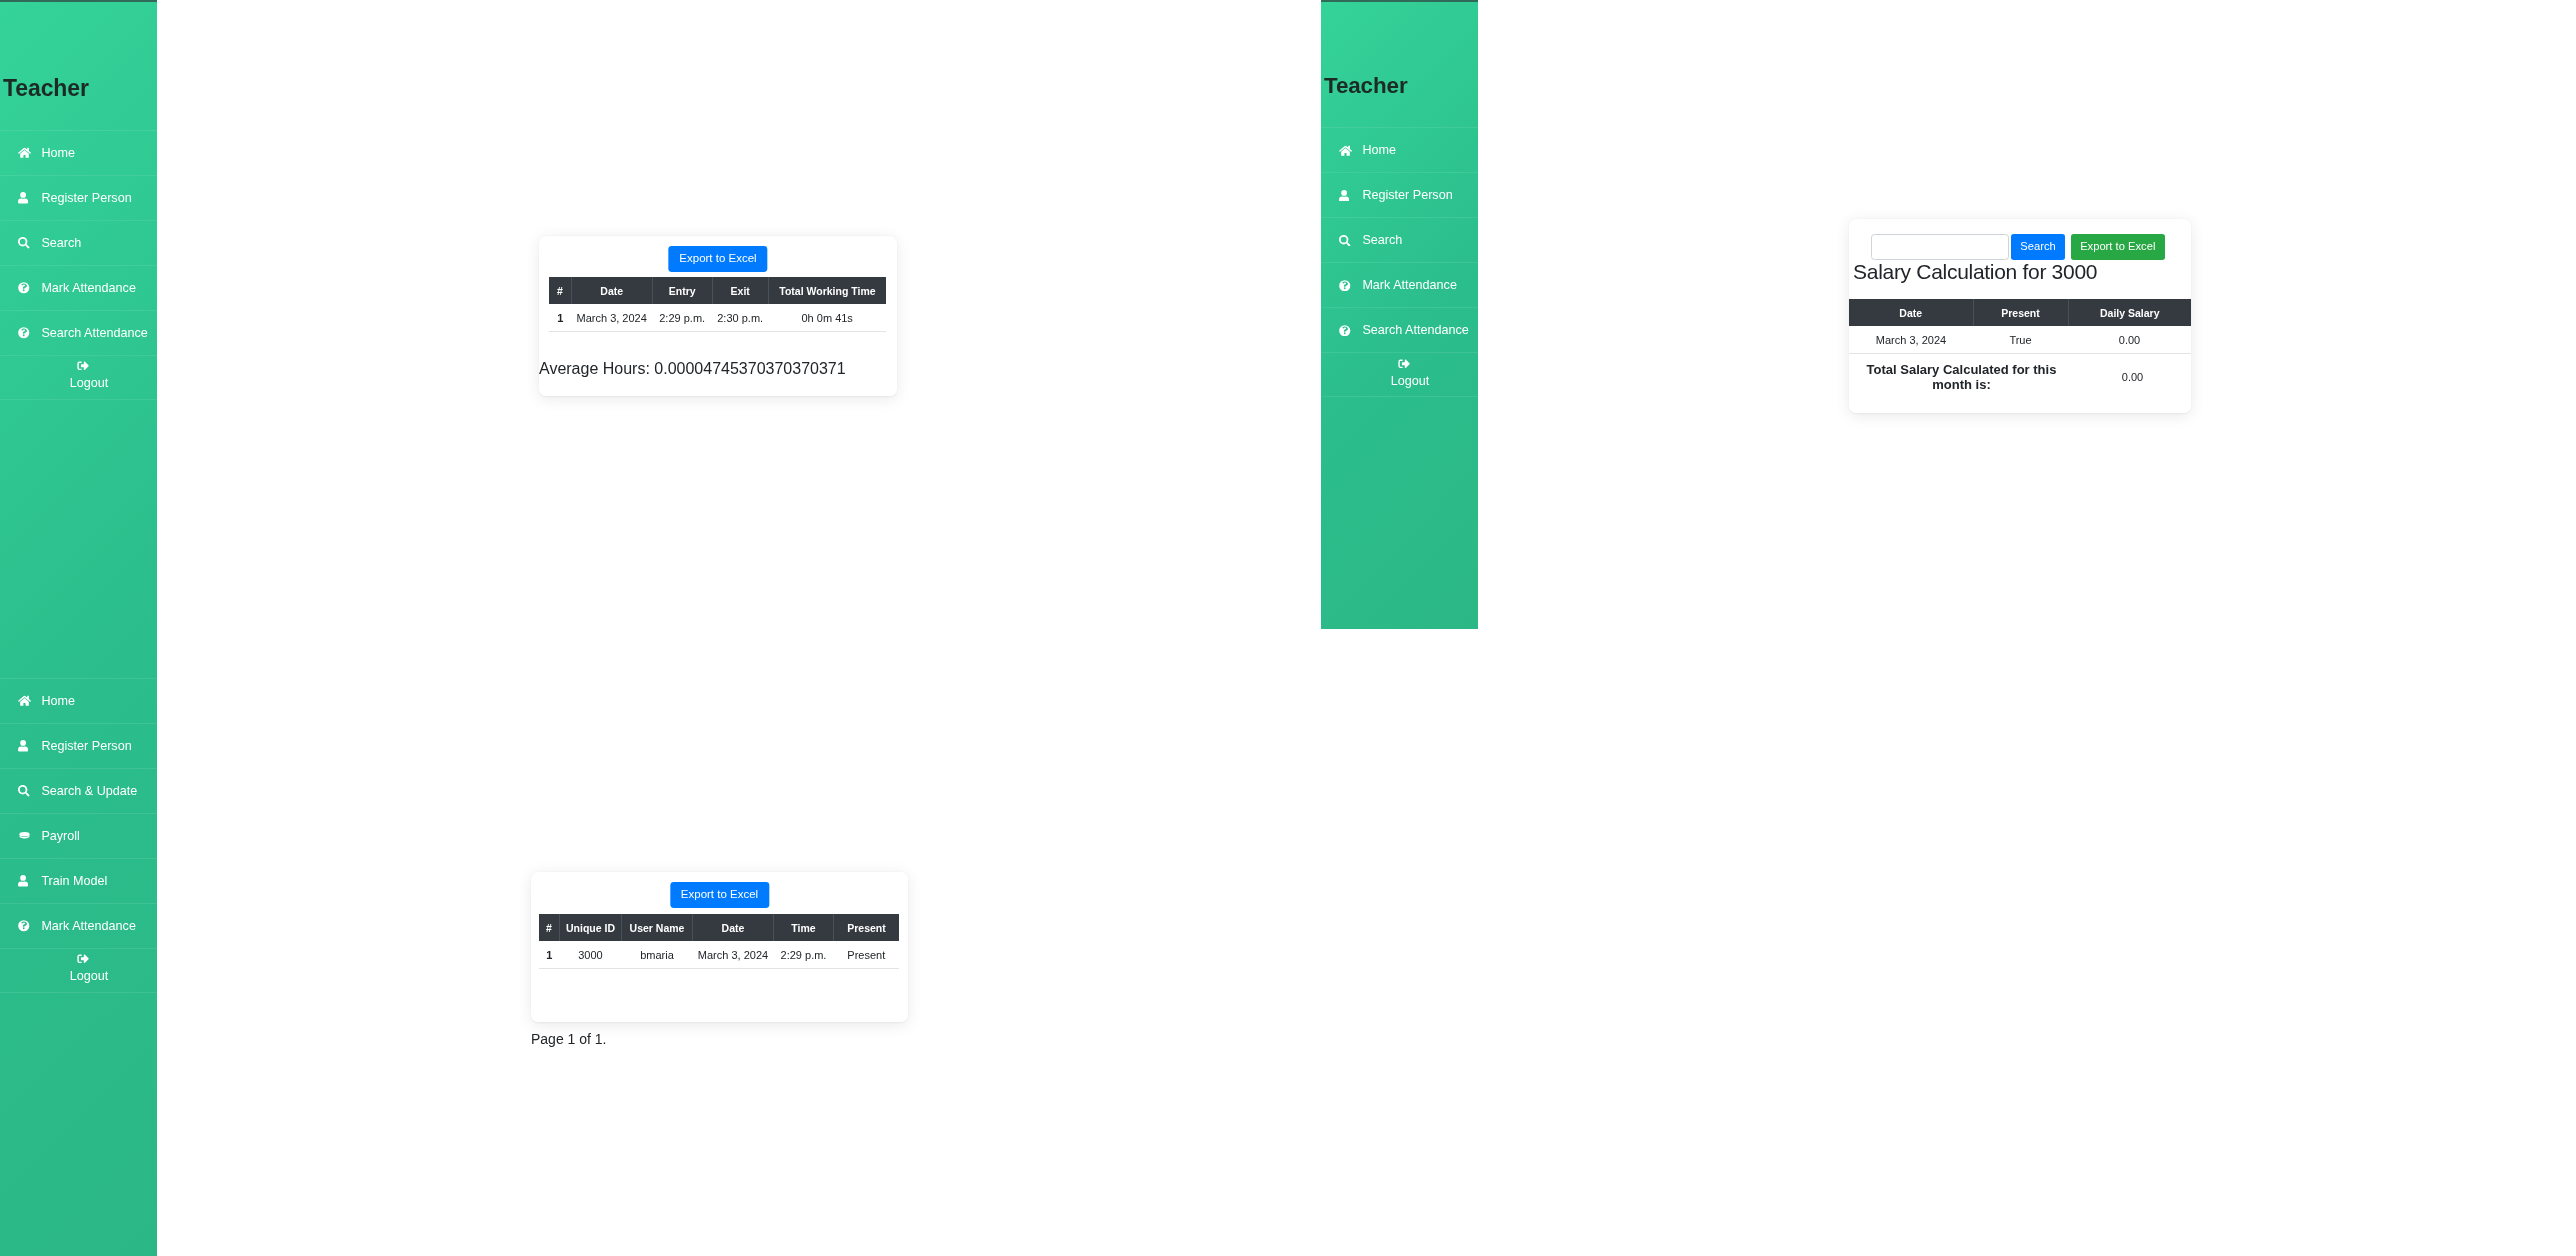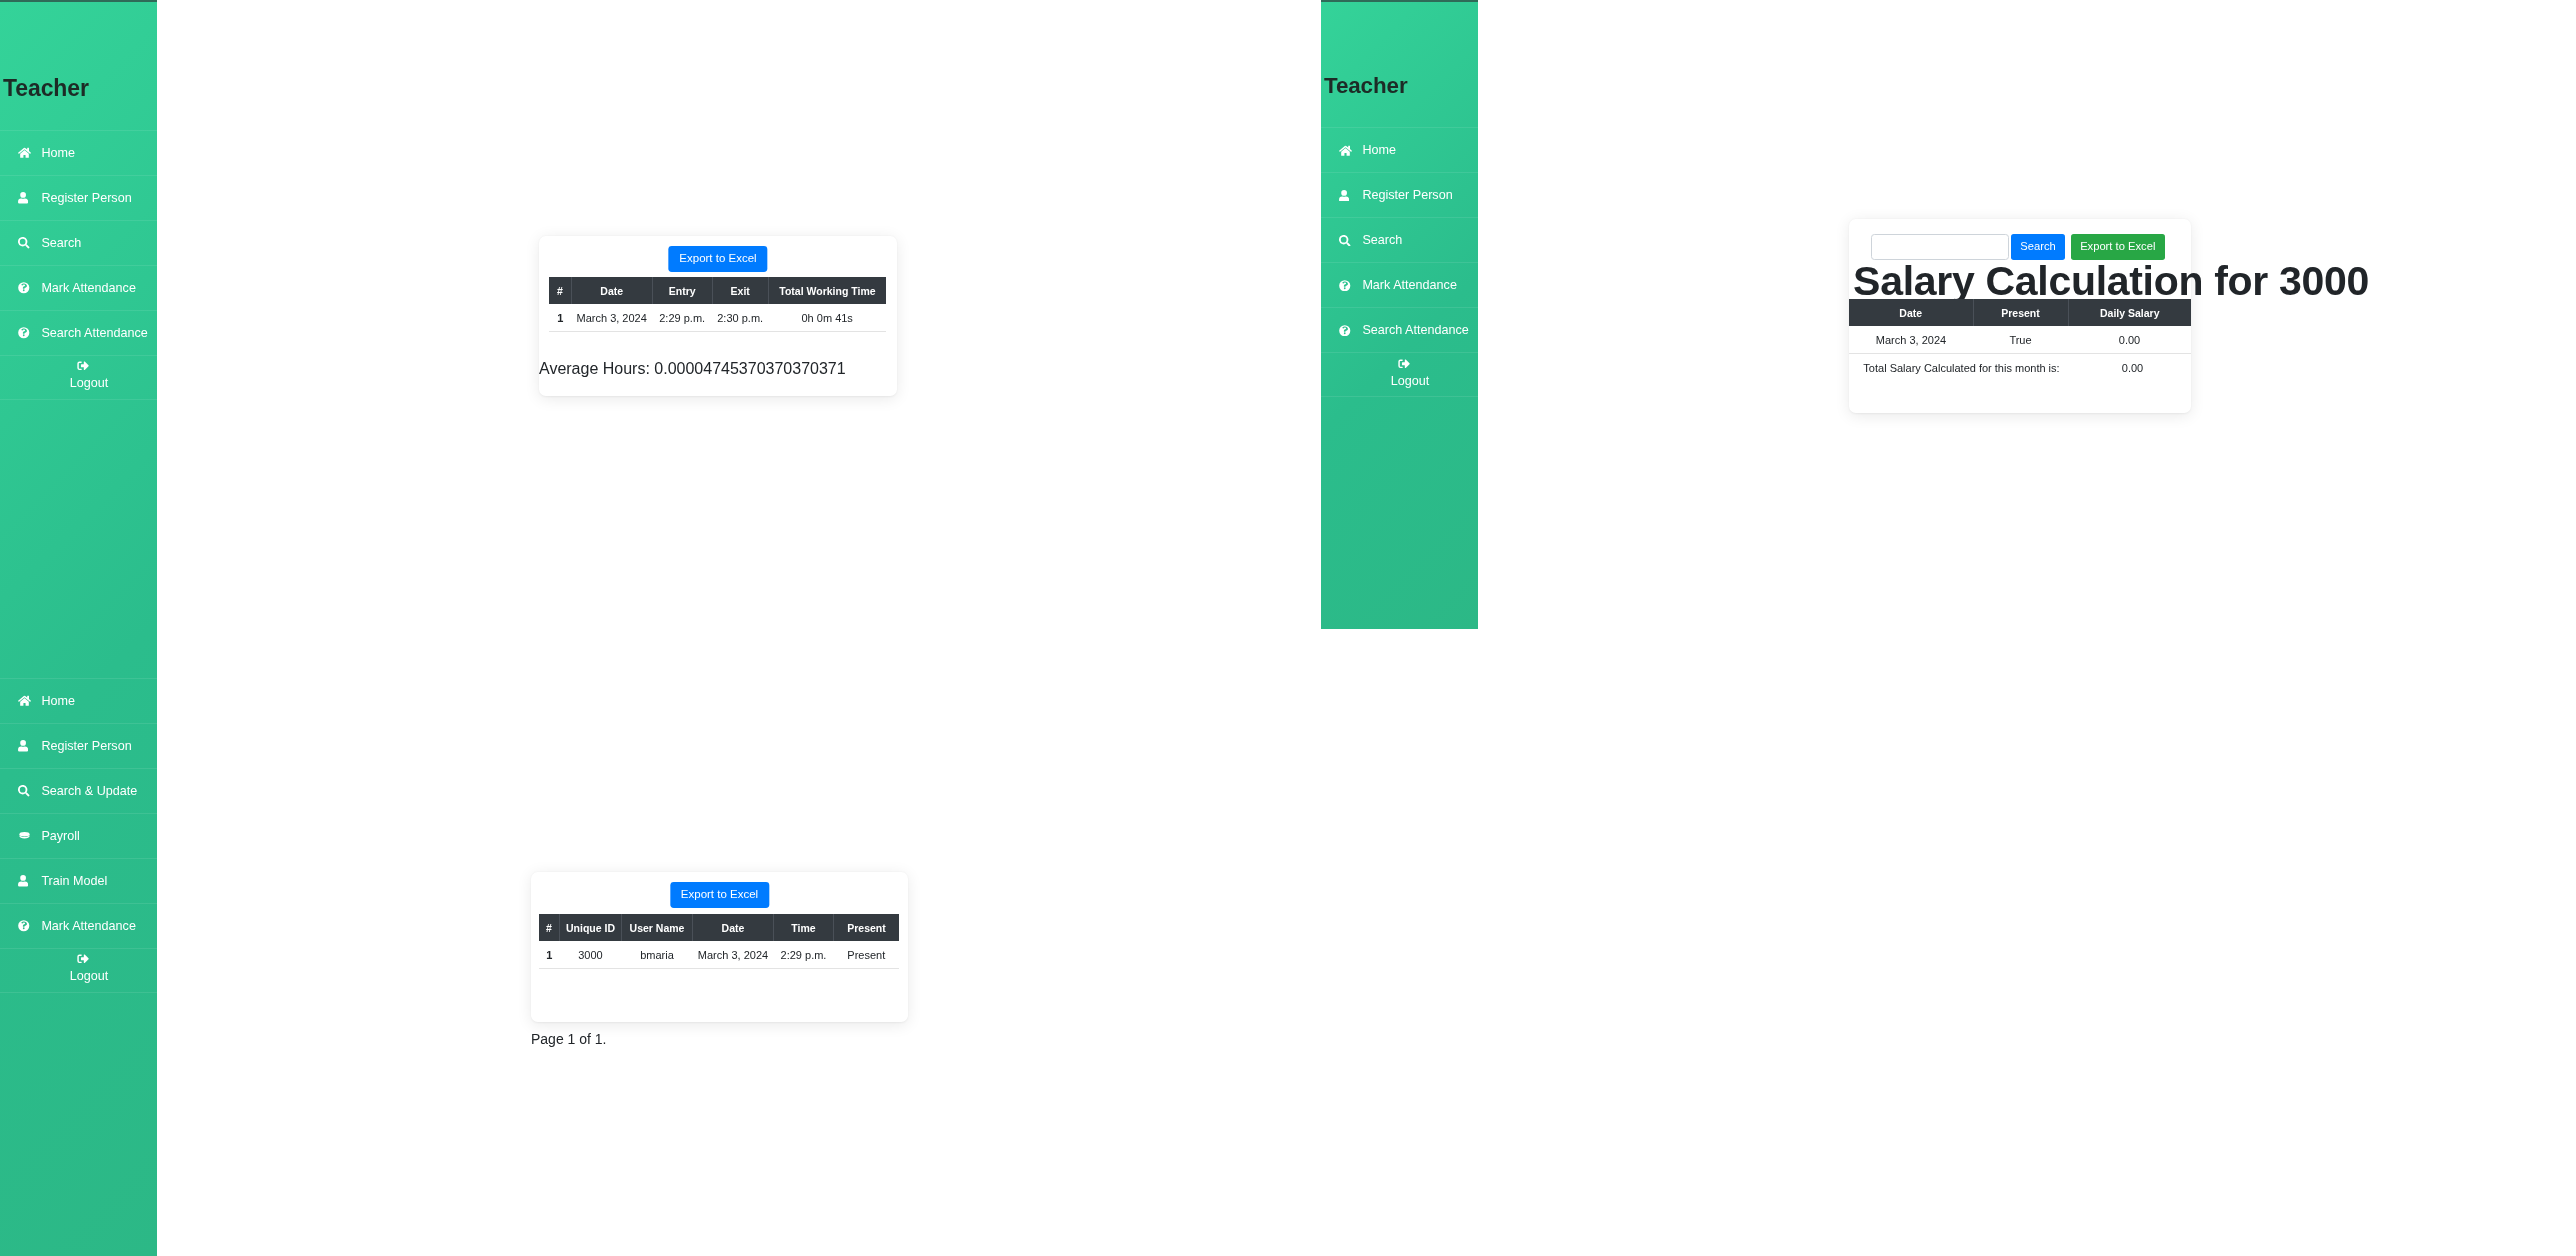--- a/index.html
+++ b/index.html
@@ -171,8 +171,8 @@
   .salary-title {
     position: absolute;
     left: 4.1px; top: 42px;
-    font-size: 41px;
-    font-weight: 700;
+    font-size: 21px;
+    font-weight: 400;
     color: #212529;
     letter-spacing: -0.3px;
     line-height: 1;

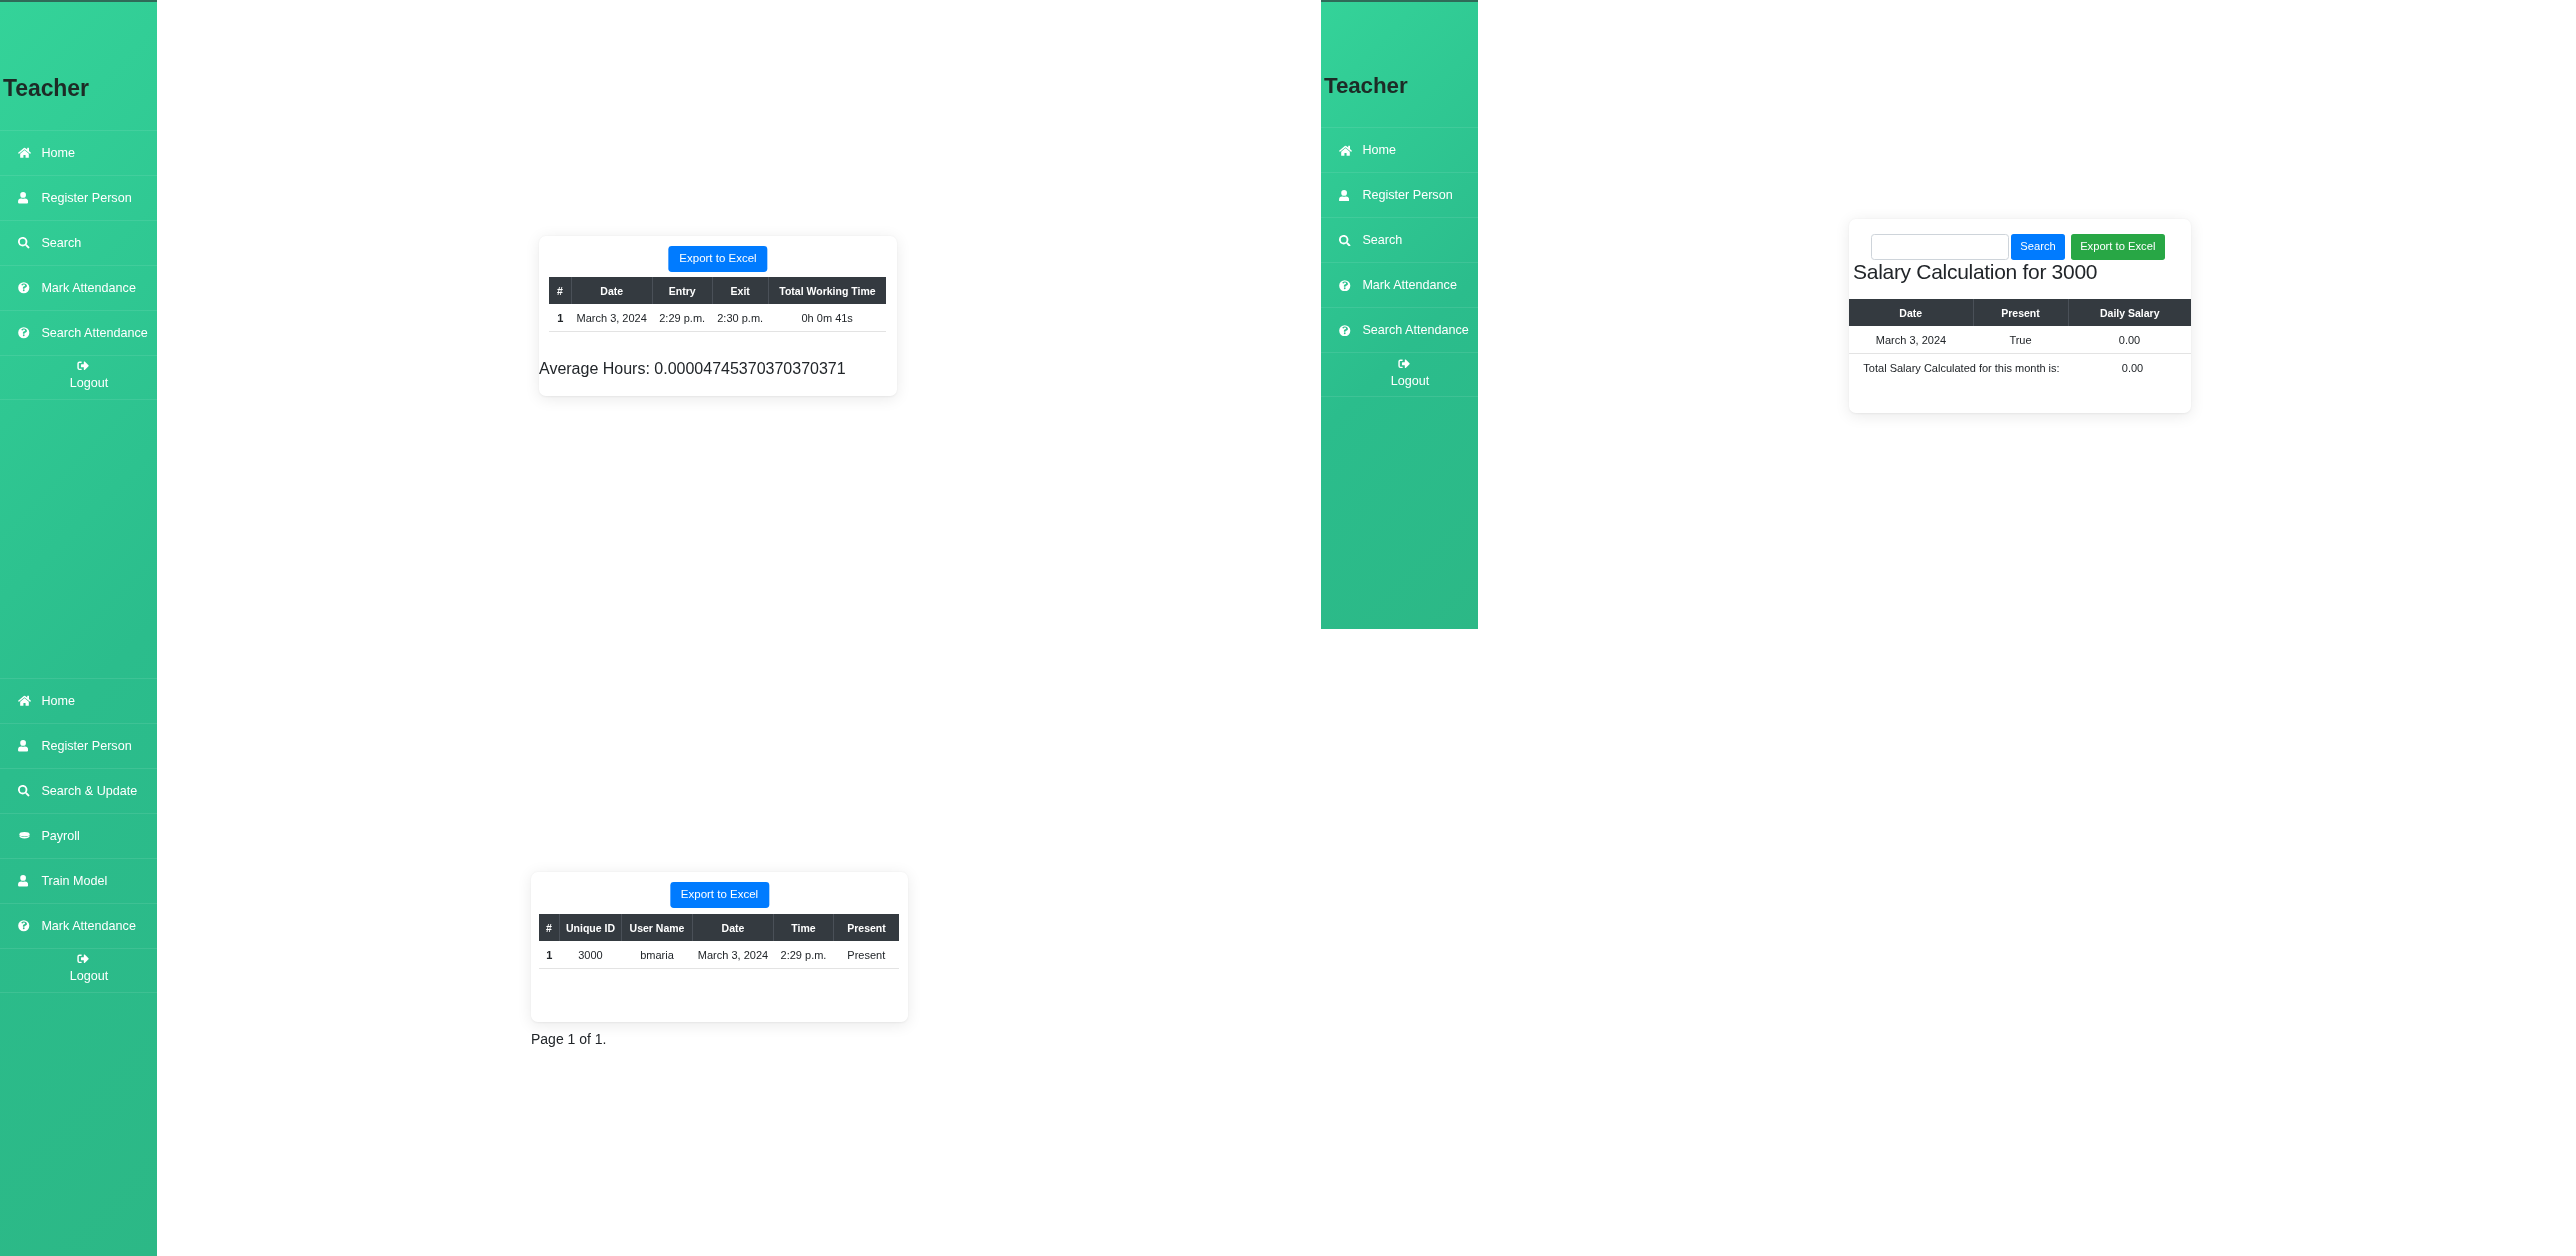--- a/index.html
+++ b/index.html
@@ -187,8 +187,8 @@
   .total-label {
     flex: 0 0 225px;
     text-align: center;
-    font-weight: 400;
-    font-size: 11px;
+    font-weight: 700;
+    font-size: 13px;
     color: #212529;
   }
   .total-value {

